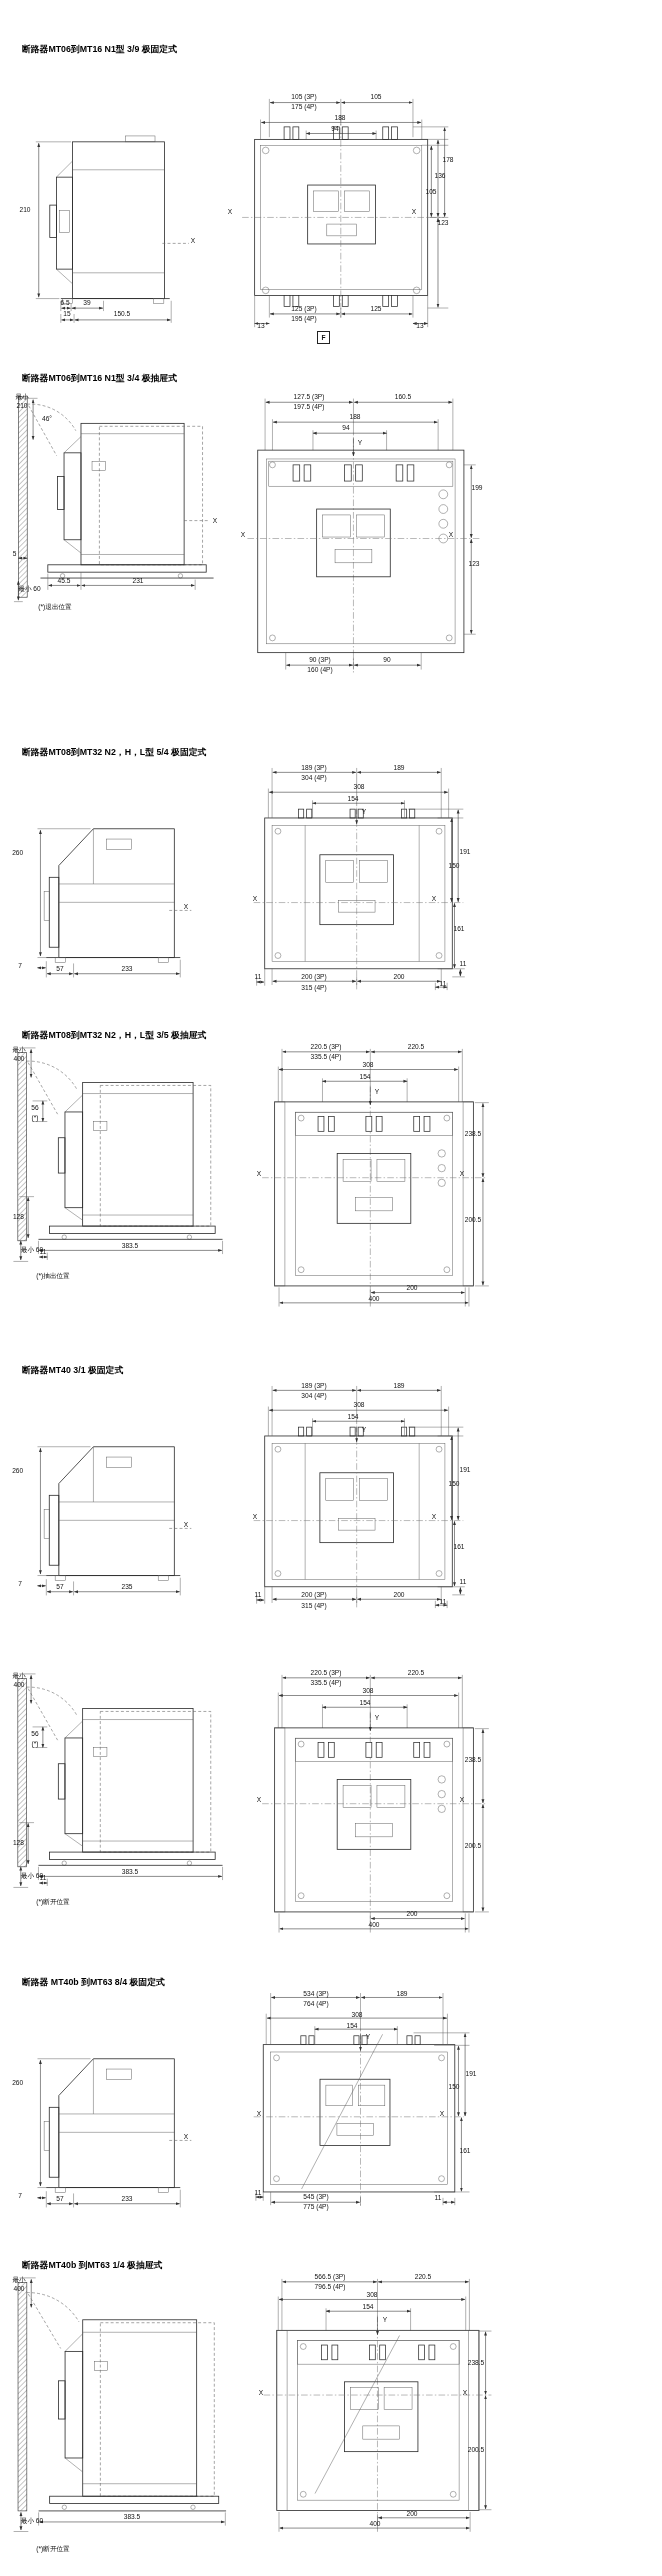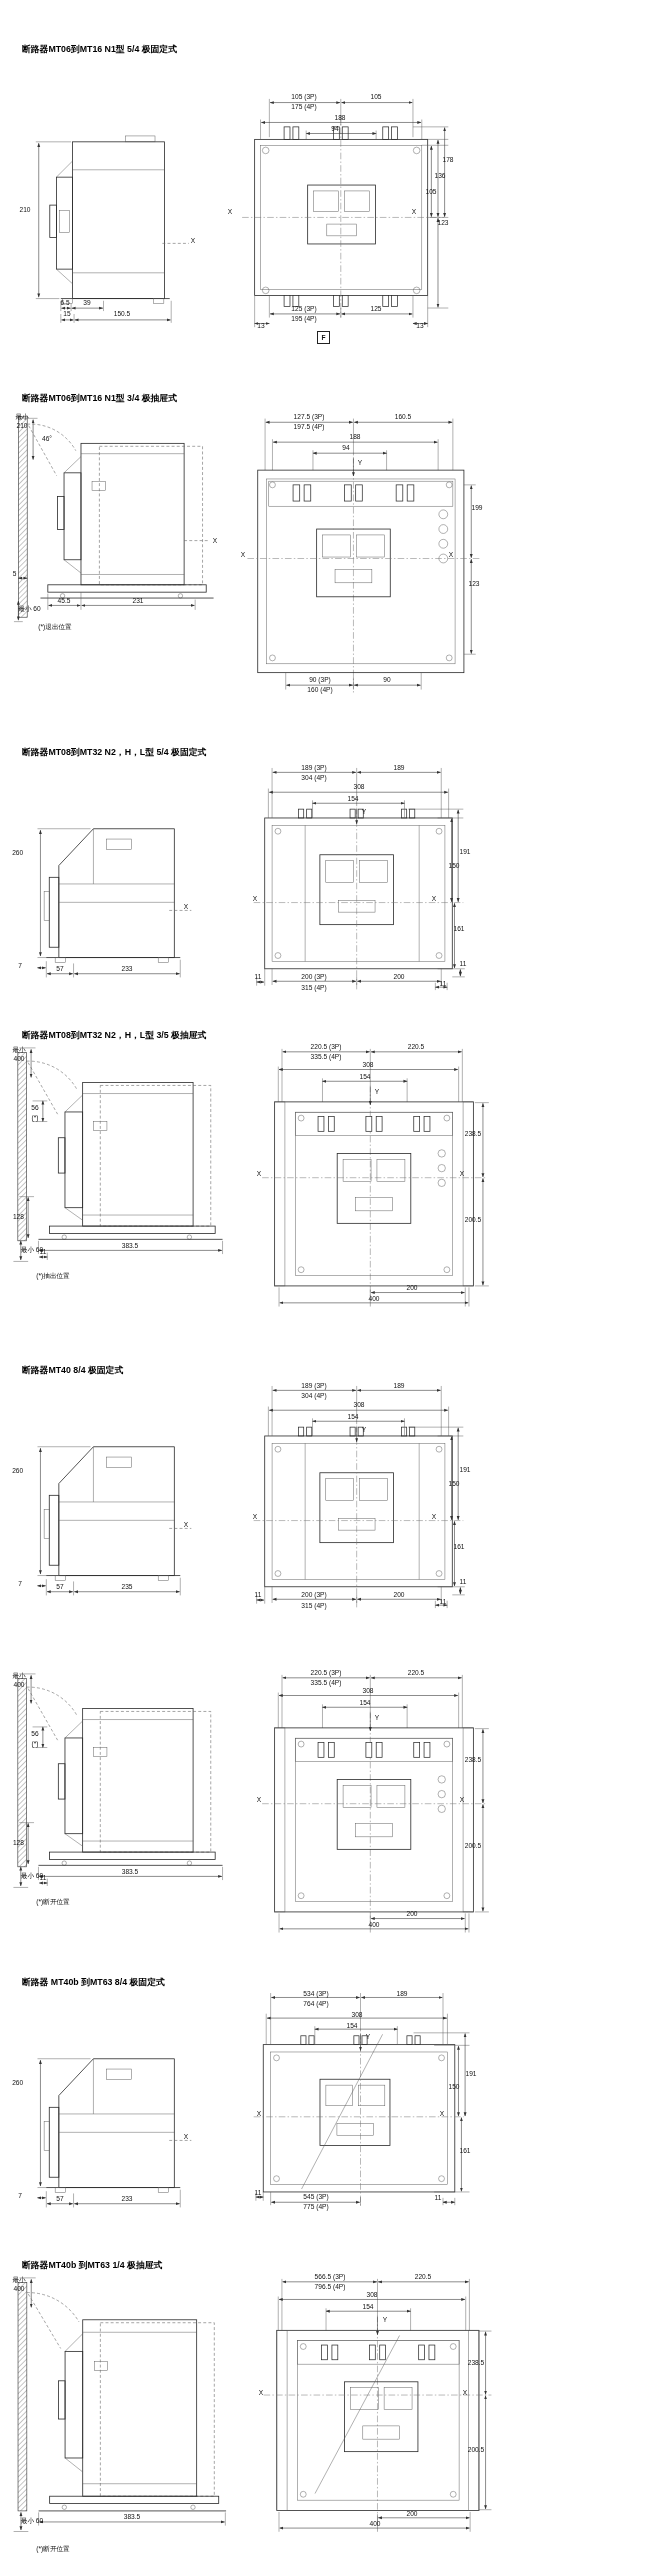--- a/index.html
+++ b/index.html
@@ -37,7 +37,7 @@
 <div id="page">
 
   <div class="sec" style="top:41px;height:350px">
-    <div class="title">断路器MT06到MT16 N1型 5/4 极固定式</div>
+    <div class="title">断路器MT06到MT16 N1型 3/9 极固定式</div>
     <svg class="draw" style="left:14.7px;top:92px" width="177" height="195" viewBox="0 0 240 265">
         <rect x="78" y="12" width="125" height="213" class="o"></rect>
         <rect x="150" y="4" width="40" height="8" class="thin"></rect>

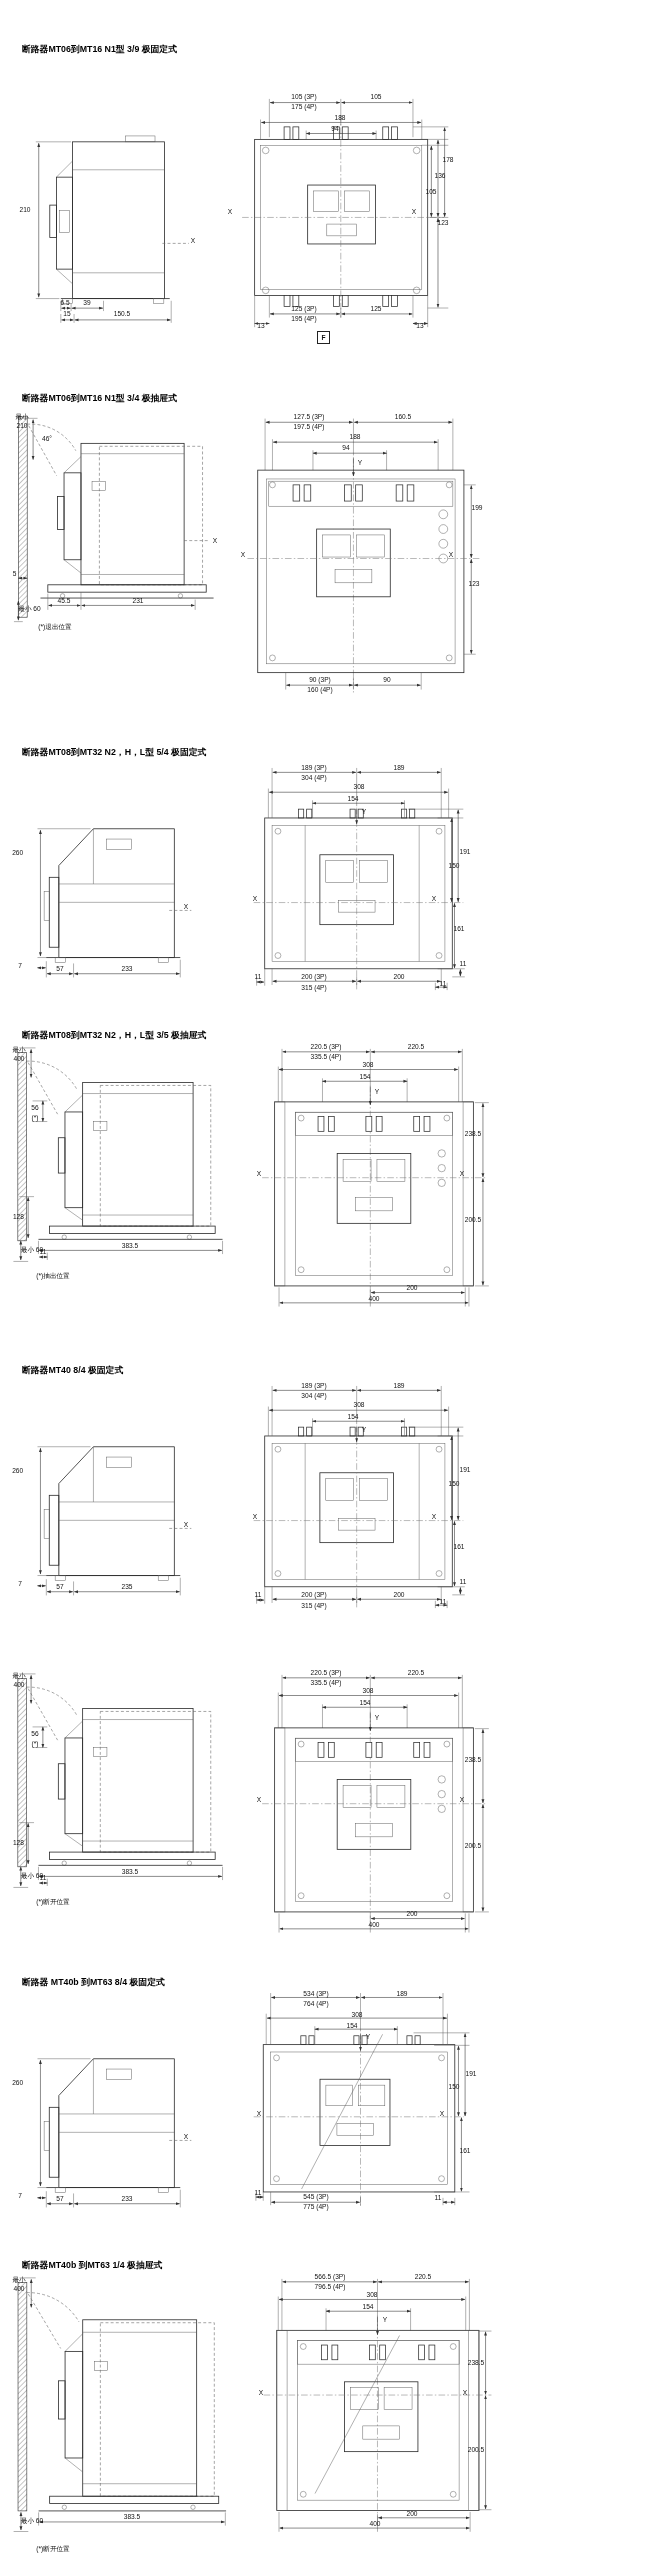--- a/index.html
+++ b/index.html
@@ -148,7 +148,7 @@
       <span class="lab" style="left: 420px; top: 285px;">13</span>
     </div>
 
-  <div class="sec" style="top:390px;height:353px">
+  <div class="sec" style="top:370px;height:353px">
     <div class="title">断路器MT06到MT16 N1型 3/4 极抽屉式</div>
     <svg class="draw" style="left:11px;top:18.4px" width="221" height="221" viewBox="0 0 300 300">
         <rect x="10" y="12" width="12" height="272" class="hatch"></rect>

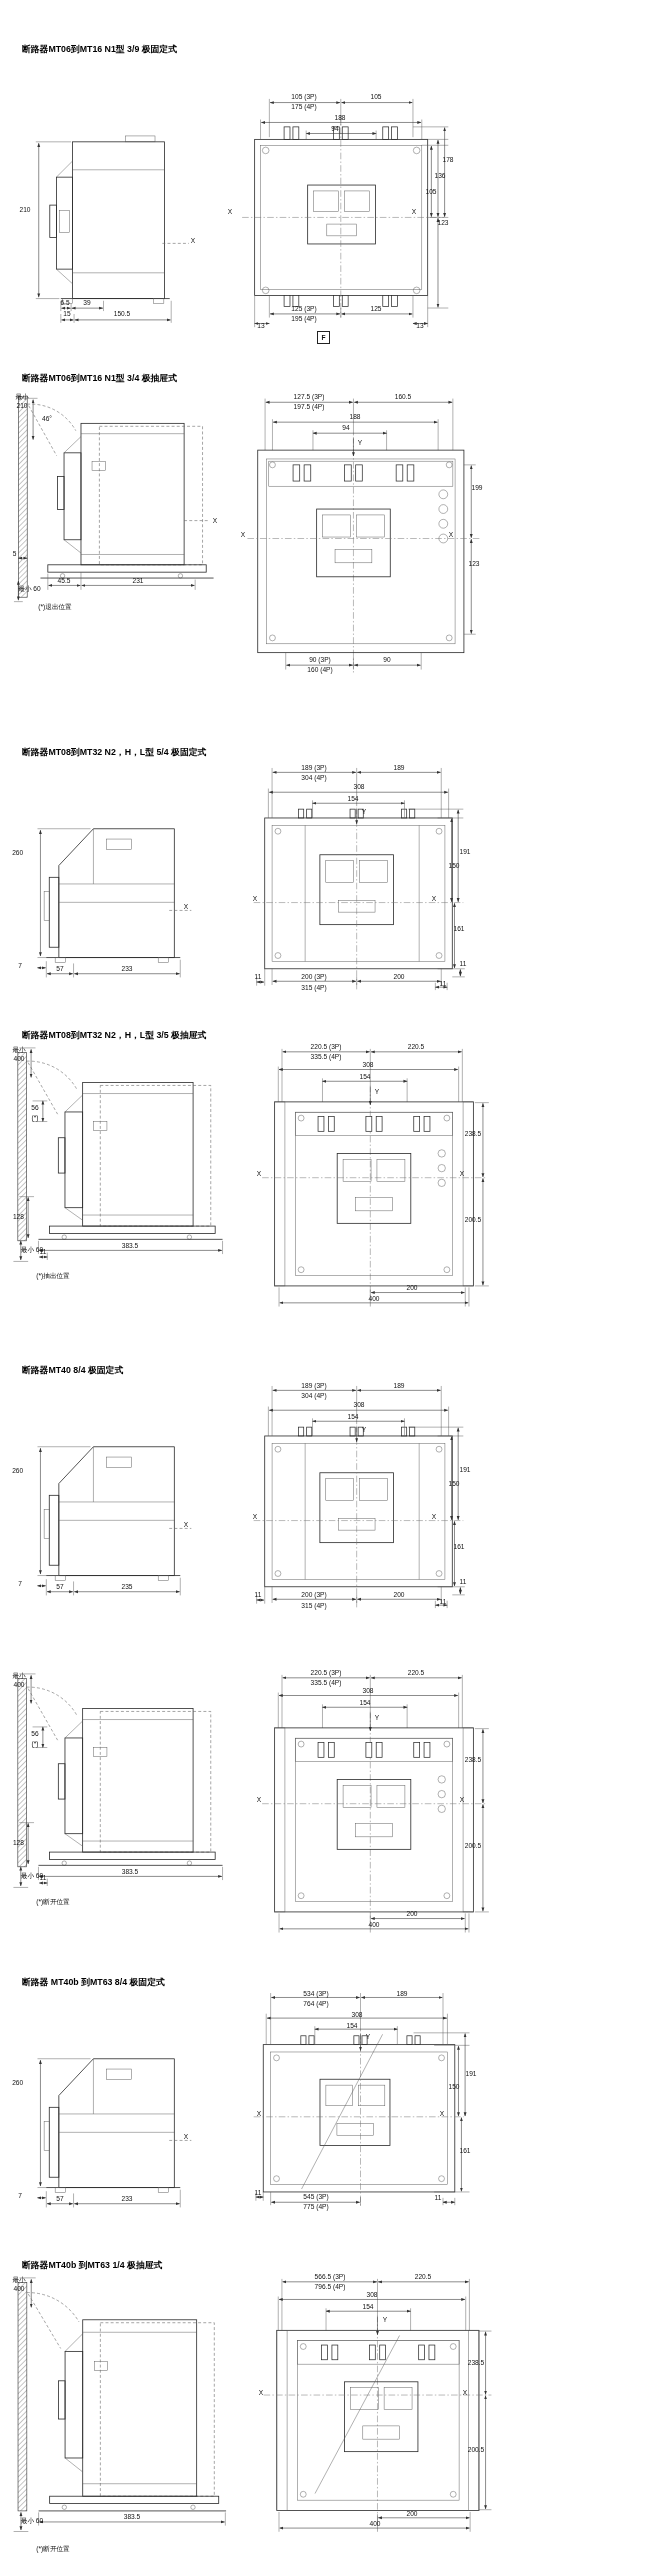--- a/index.html
+++ b/index.html
@@ -456,7 +456,7 @@
     </div>
 
   <div class="sec" style="top:1362px;height:291px">
-    <div class="title">断路器MT40 8/4 极固定式</div>
+    <div class="title">断路器MT40 3/1 极固定式</div>
     <svg class="draw" style="left:11px;top:70px" width="184" height="173" viewBox="0 0 250 235">
         <path d="M65,70 L112,20 L222,20 L222,195 L65,195 Z" class="o"></path>
         <rect x="52" y="86" width="13" height="95" class="o"></rect>

